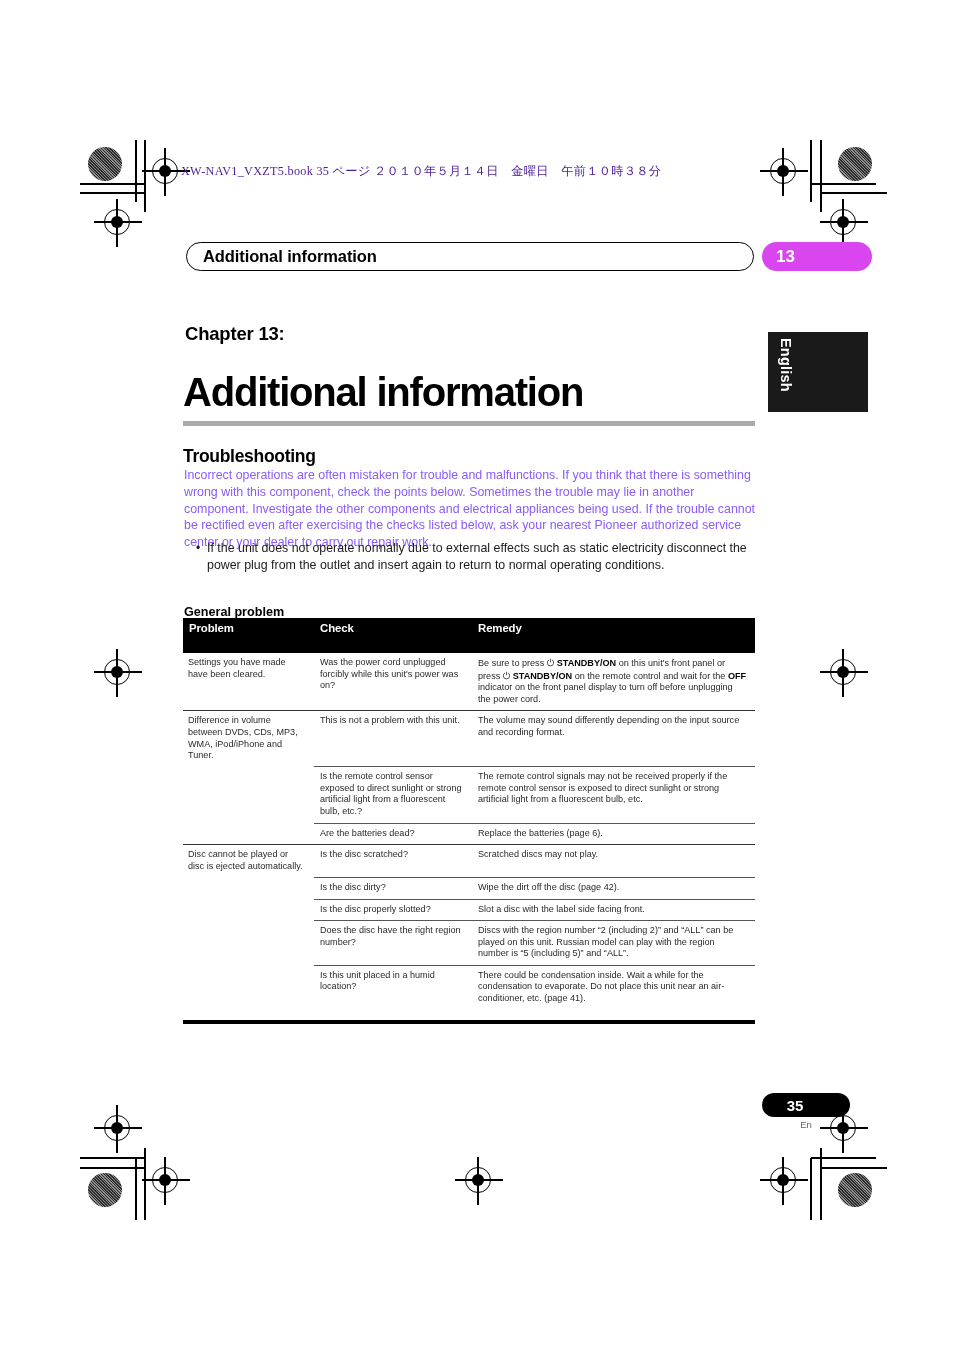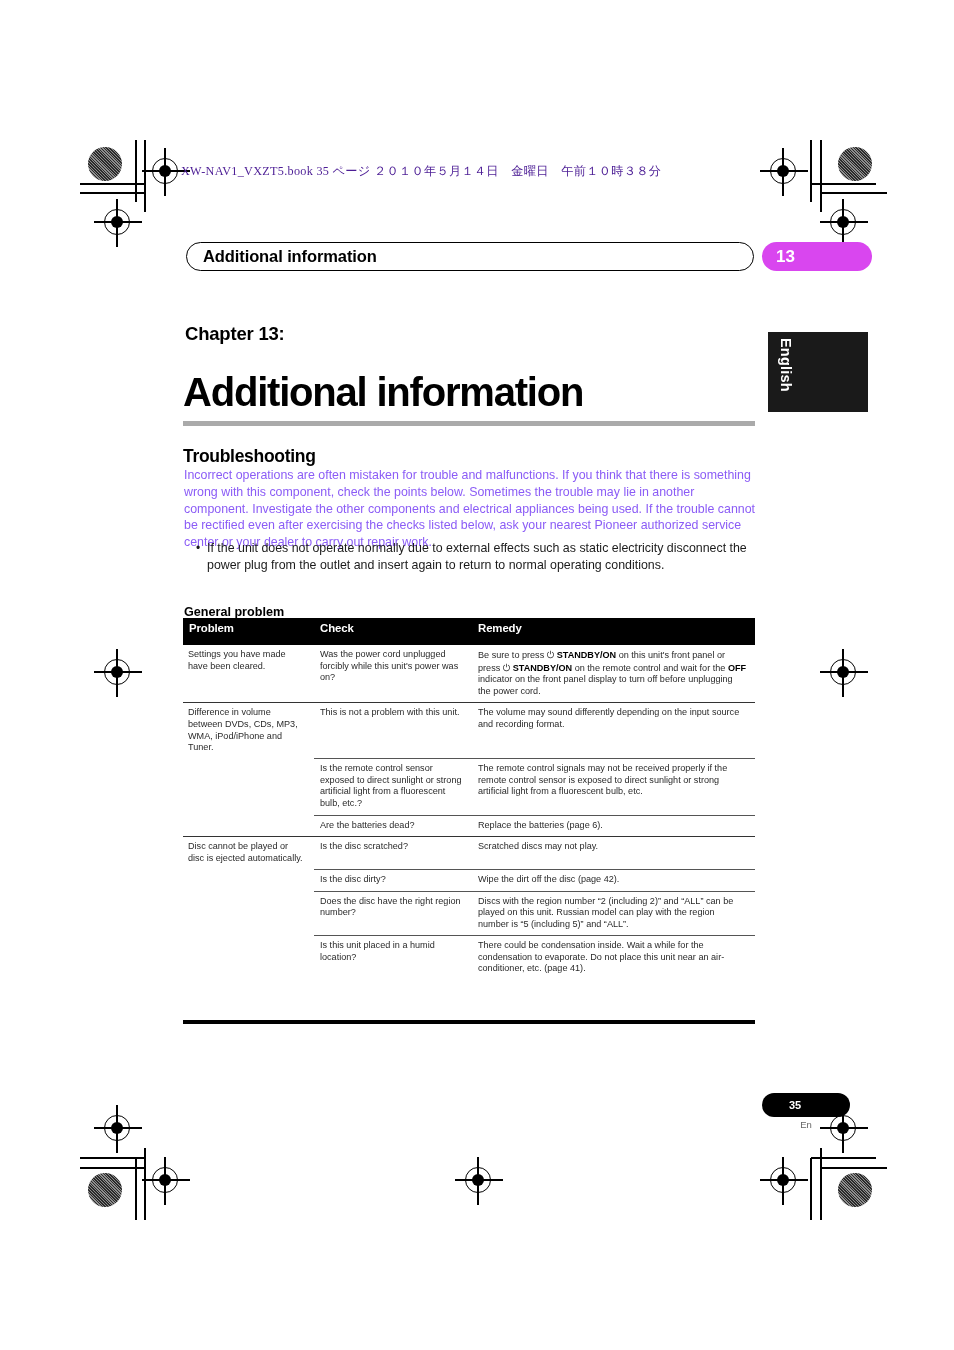--- a/index.html
+++ b/index.html
@@ -190,7 +190,7 @@
     font-size: 11.4px;
     font-weight: bold;
     text-align: left;
-    padding: 4px 6px 11px 6px;
+    padding: 4px 6px 19px 6px;
     vertical-align: middle;
     letter-spacing: -0.1px;
   }

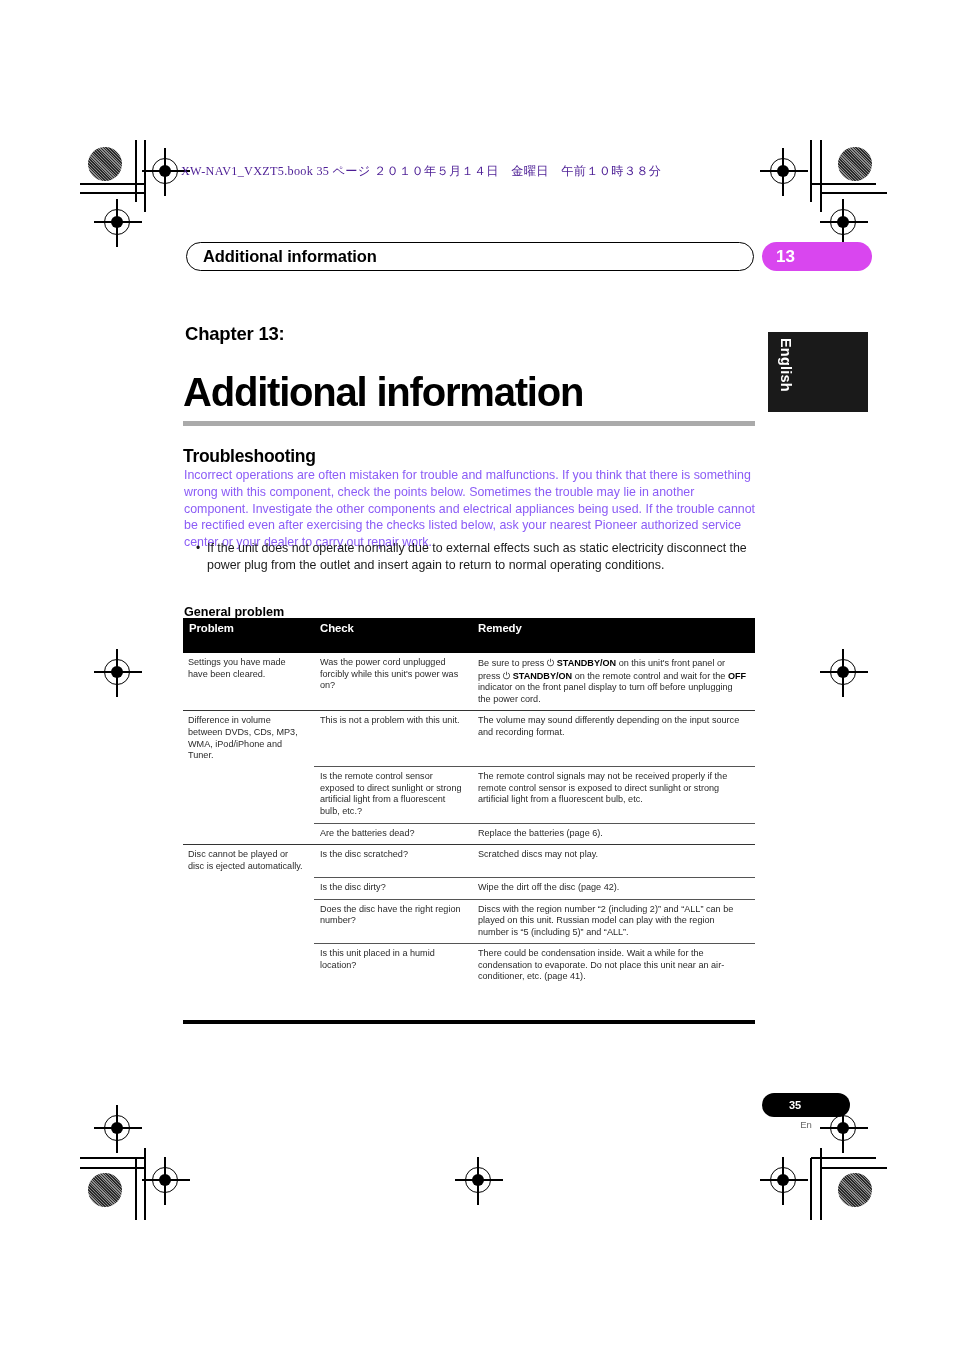--- a/index.html
+++ b/index.html
@@ -397,6 +397,11 @@
       </tr>
       <tr class="sub">
         <td class="prob"></td>
+        <td class="chk">Is the disc properly slotted?</td>
+        <td class="rem">Slot a disc with the label side facing front.</td>
+      </tr>
+      <tr class="sub">
+        <td class="prob"></td>
         <td class="chk">Does the disc have the right region number?</td>
         <td class="rem">Discs with the region number “2 (including 2)” and “ALL” can be played on this unit. Russian model can play with the region number is “5 (including 5)” and “ALL”.</td>
       </tr>

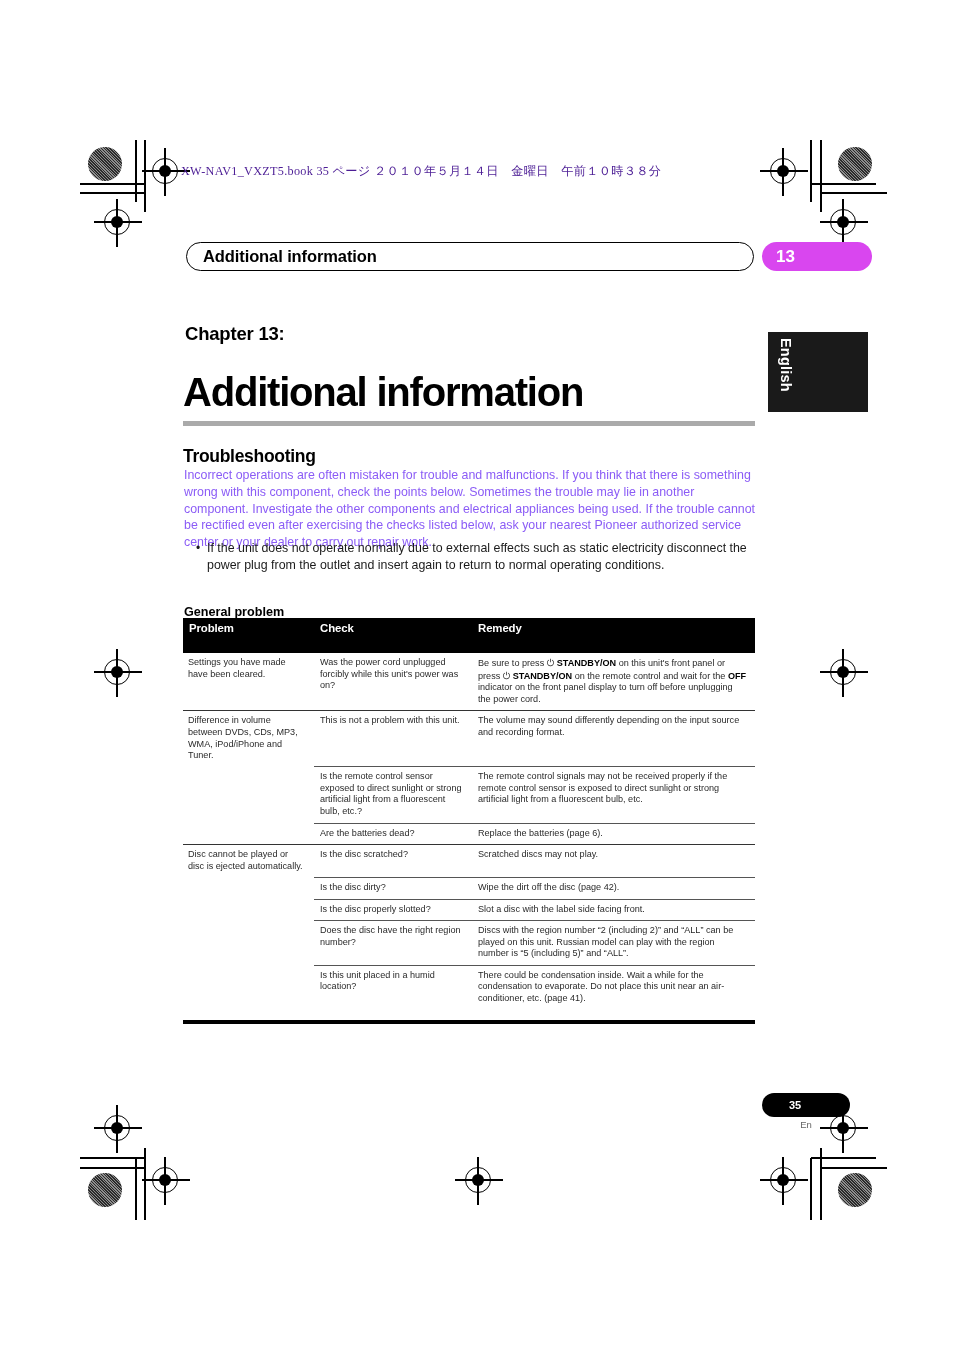--- a/index.html
+++ b/index.html
@@ -237,7 +237,7 @@
     box-sizing: border-box;
   }
   .page-pill .pp-num {
-    font-size: 11px;
+    font-size: 15px;
     font-weight: bold;
     margin-right: 22px;
   }

